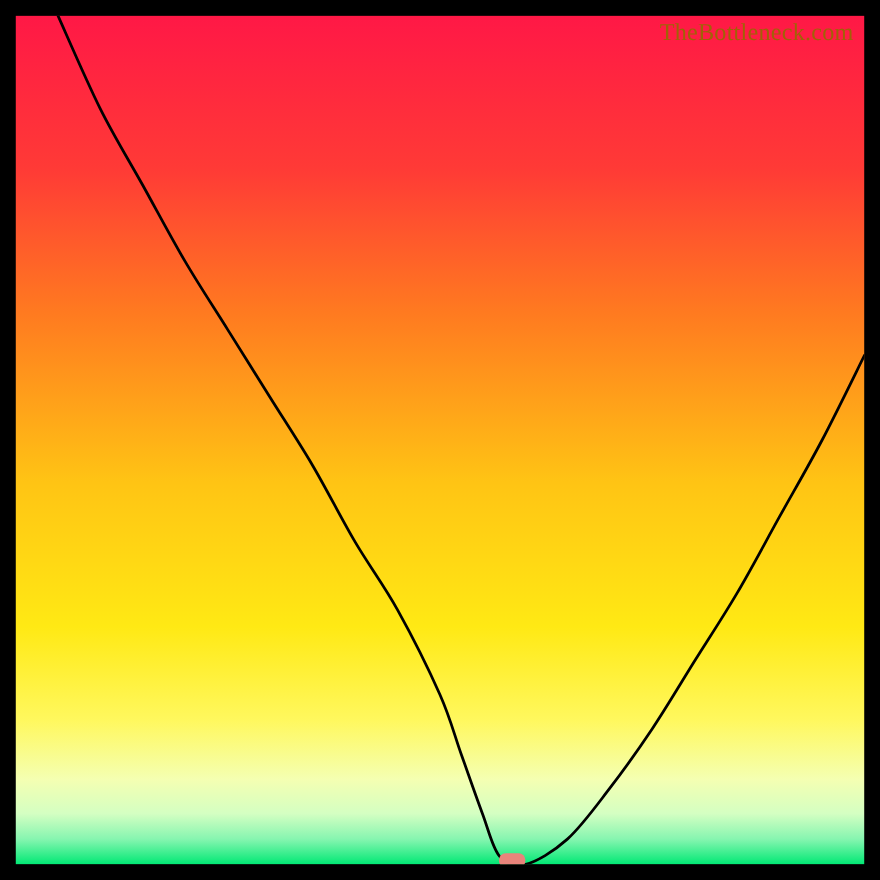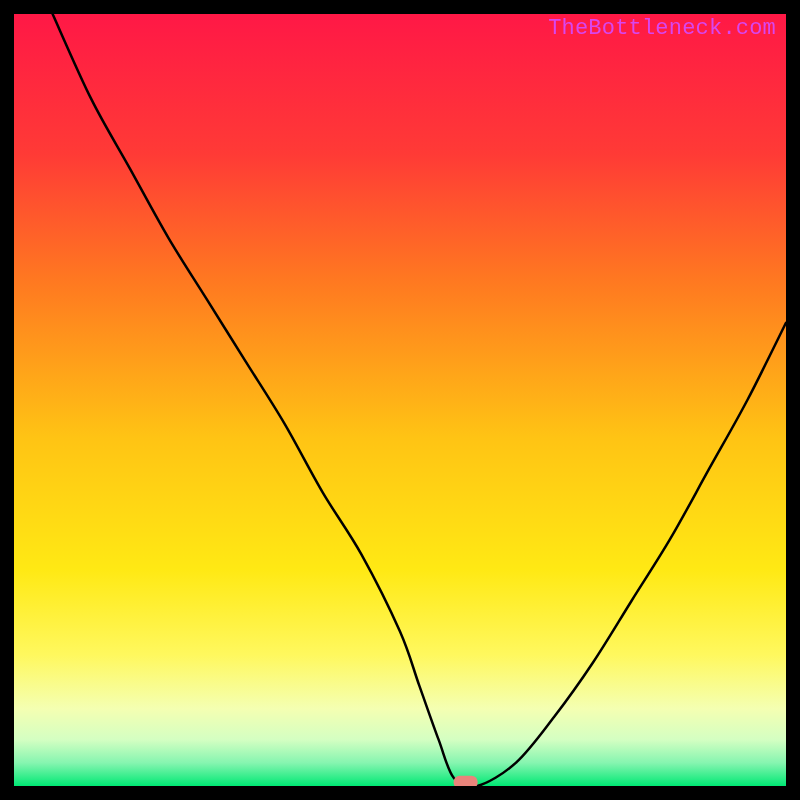--- a/index.html
+++ b/index.html
@@ -28,8 +28,8 @@
     position: absolute;
     top: 2px;
     right: 10px;
-    color: #d946ef;
-    font-family: Liberation Mono, monospace;
+    color: #a16207;
+    font-family: Liberation Serif, serif;
     font-size: 22px;
     font-weight: 500;
     letter-spacing: 0.2px;

